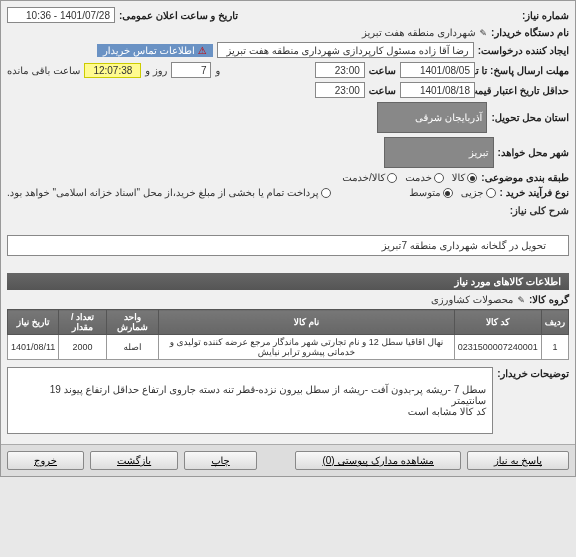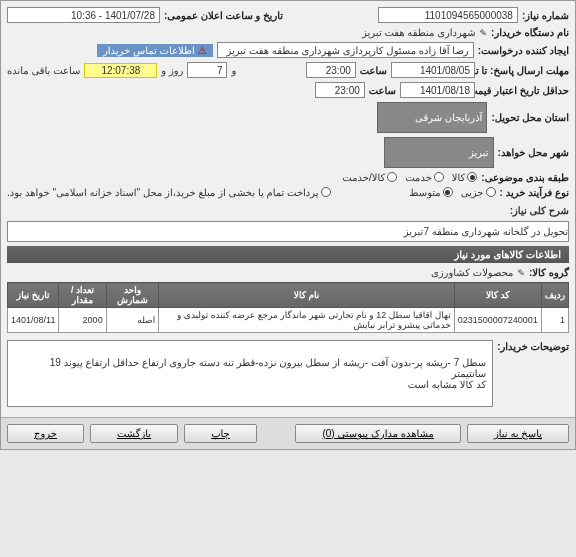--- a/index.html
+++ b/index.html
@@ -171,7 +171,7 @@
       <span class="field" style="width:140px">1101094565000038</span>
       <span style="flex:1"></span>
       <span class="label">تاریخ و ساعت اعلان عمومی:</span>
-      <span class="field" style="width:153px">1401/07/28 - 10:36</span>
+      <span class="field" style="width:108px">1401/07/28 - 10:36</span>
     </div>
 
     <div class="row">

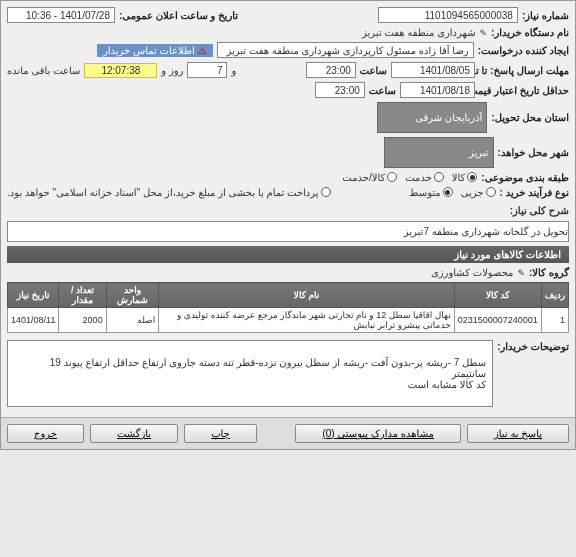--- a/index.html
+++ b/index.html
@@ -168,7 +168,6 @@
 
     <div class="row">
       <span class="label">شماره نیاز:</span>
-      <span class="field" style="width:140px">1101094565000038</span>
       <span style="flex:1"></span>
       <span class="label">تاریخ و ساعت اعلان عمومی:</span>
       <span class="field" style="width:108px">1401/07/28 - 10:36</span>

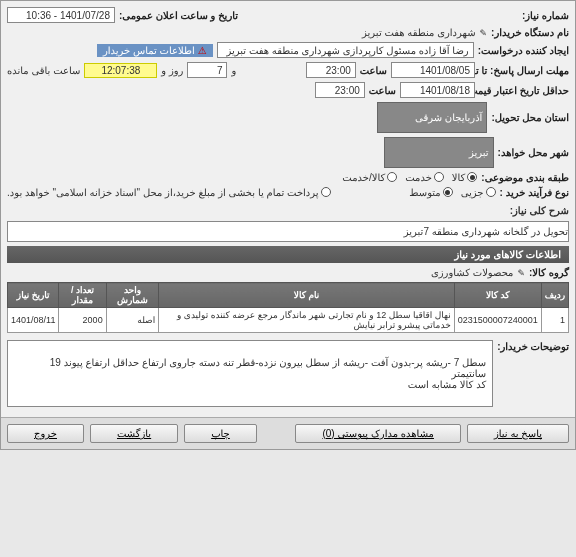--- a/index.html
+++ b/index.html
@@ -55,7 +55,7 @@
 }
 .highlight-yellow {
   background: #fffb8f;
-  padding: 1px 16px;
+  padding: 1px 8px;
   border: 1px solid #cc0;
 }
 .info-badge {

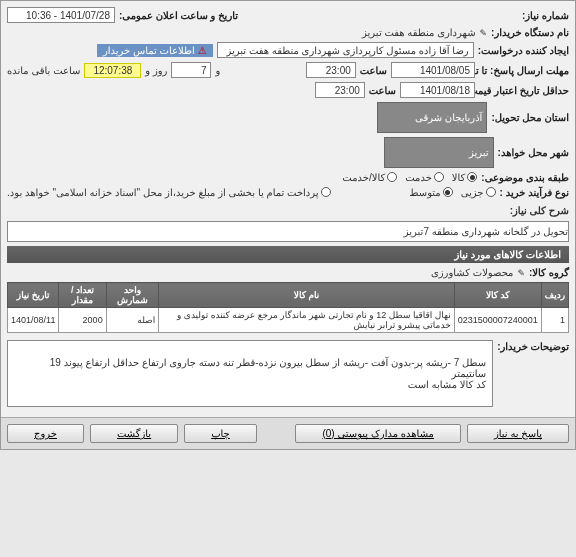--- a/index.html
+++ b/index.html
@@ -190,7 +190,7 @@
 
     <div class="row">
       <span class="label" style="width:90px">مهلت ارسال پاسخ: تا تاریخ:</span>
-      <span class="field" style="width:84px">1401/08/05</span>
+      <span class="field" style="width:75px">1401/08/05</span>
       <span class="label">ساعت</span>
       <span class="field" style="width:50px">23:00</span>
       <span style="flex:1"></span>

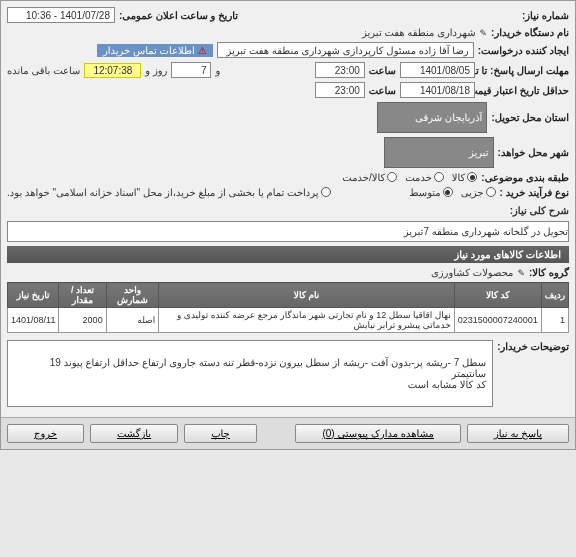--- a/index.html
+++ b/index.html
@@ -74,7 +74,7 @@
 }
 .radio-item {
   display: inline-flex;
-  align-items: flex-start;
+  align-items: flex-end;
   gap: 2px;
   font-size: 10px;
 }

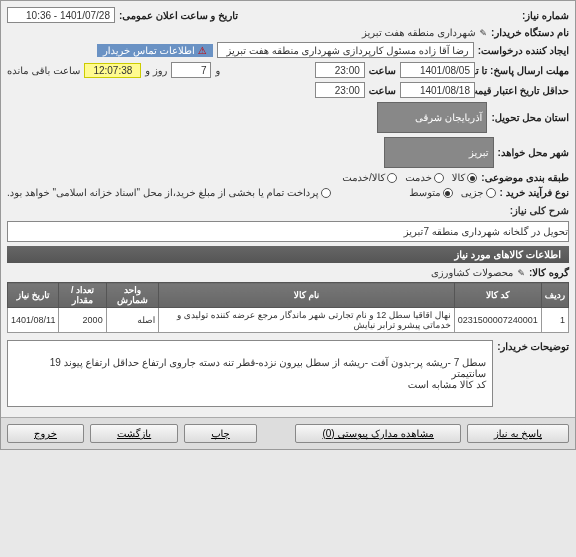--- a/index.html
+++ b/index.html
@@ -98,8 +98,8 @@
 .full-width-box {
   background: #fff;
   border: 1px solid #888;
-  padding: 4px 0;
-  margin: 3px 0;
+  padding: 4px 22px;
+  margin: 17px 0;
   font-size: 10px;
 }
 .section-label {

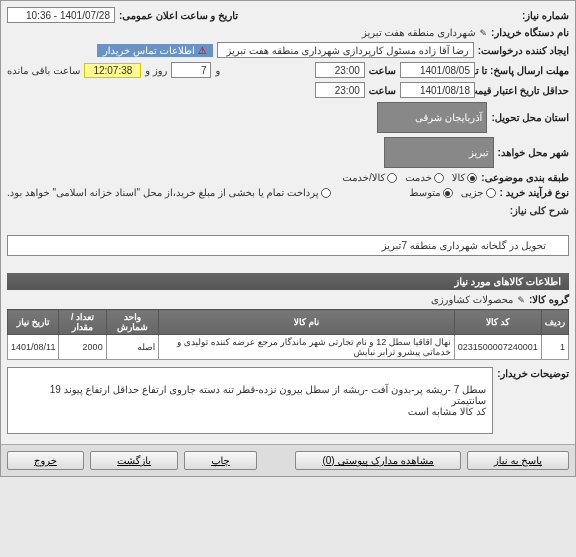--- a/index.html
+++ b/index.html
@@ -122,6 +122,7 @@
 table.items td {
   border: 1px solid #999;
   padding: 2px 3px;
+  text-align: center;
   background: #fff;
 }
 .notes-box {

